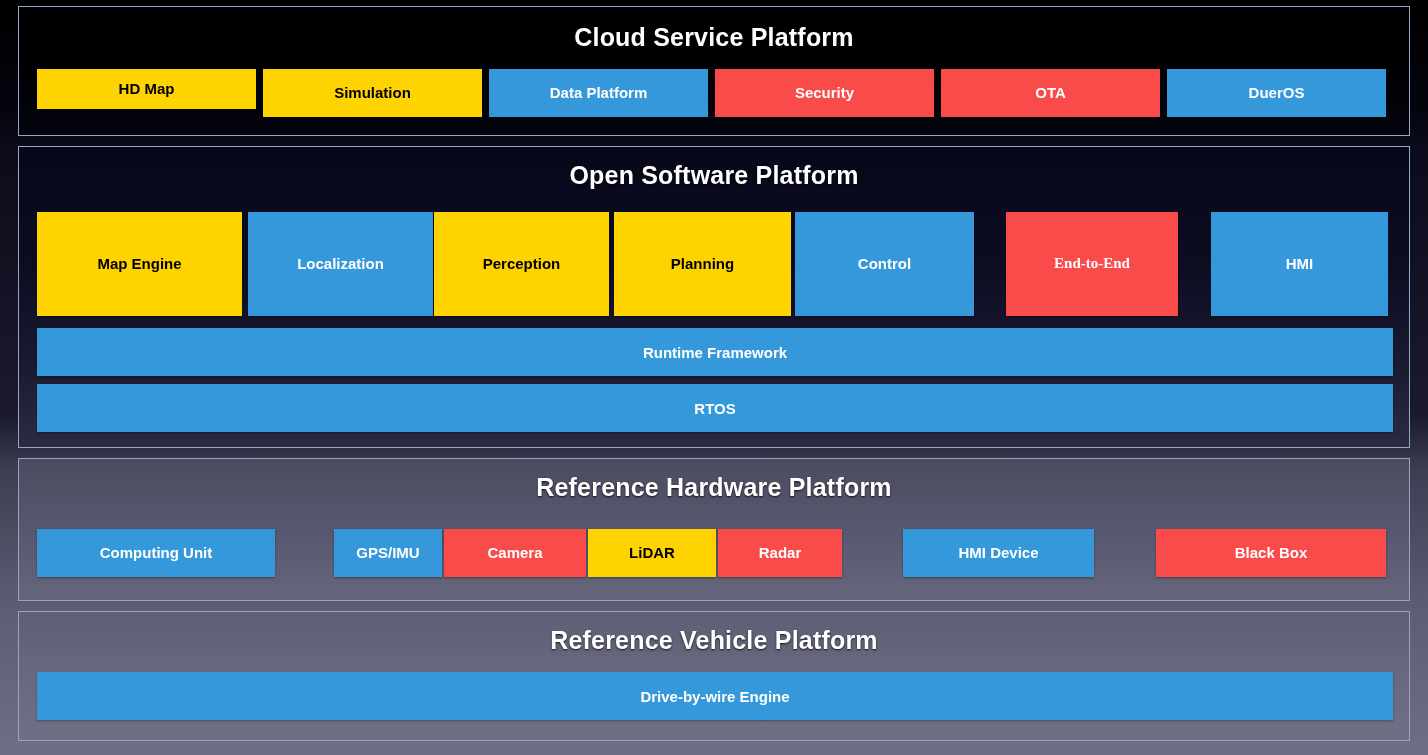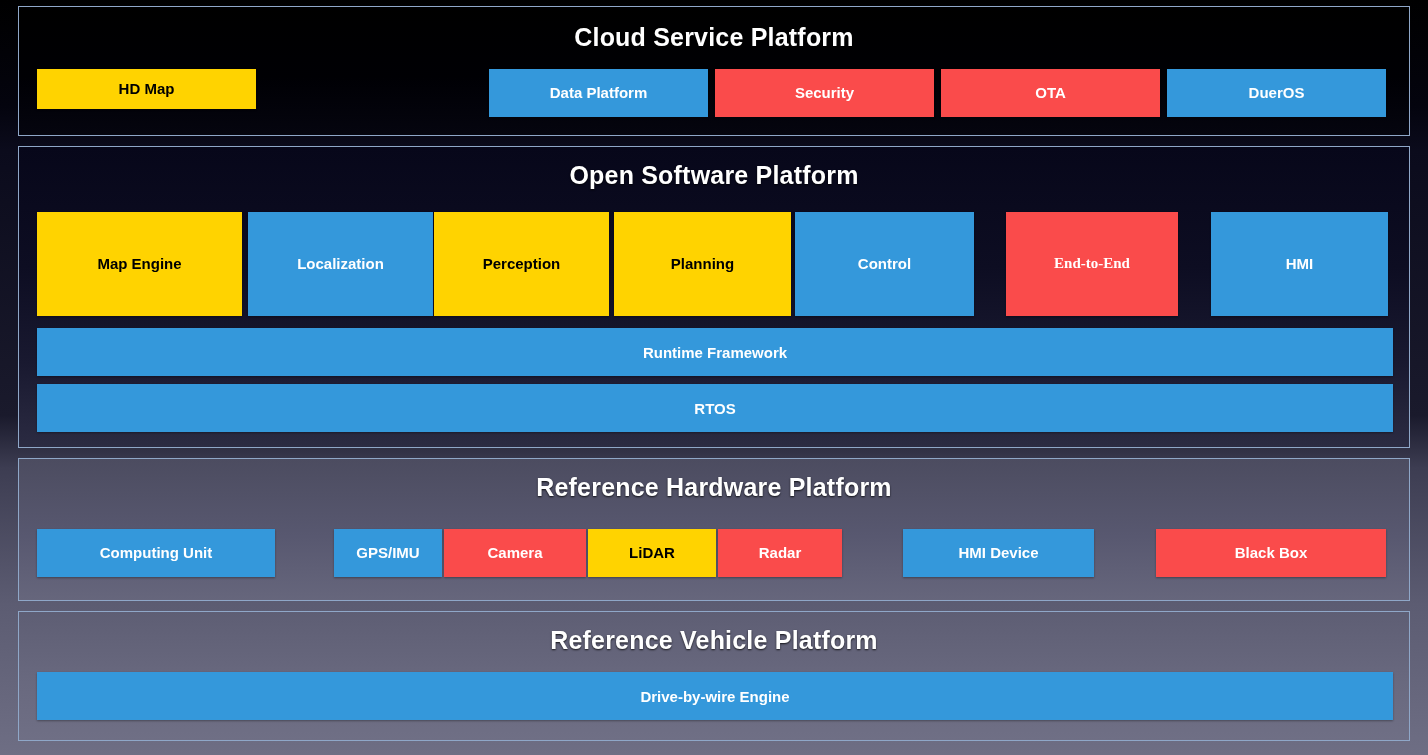--- a/index.html
+++ b/index.html
@@ -124,6 +124,9 @@
     <div class="block yellow" style="left:18px;  top:62px; width:219px; height:40px;">
       <span>HD Map</span>
     </div>
+    <div class="block yellow" style="left:244px; top:62px; width:219px; height:48px;">
+      <span>Simulation</span>
+    </div>
     <div class="block blue" style="left:470px; top:62px; width:219px; height:48px;">
       <span>Data Platform</span>
     </div>

